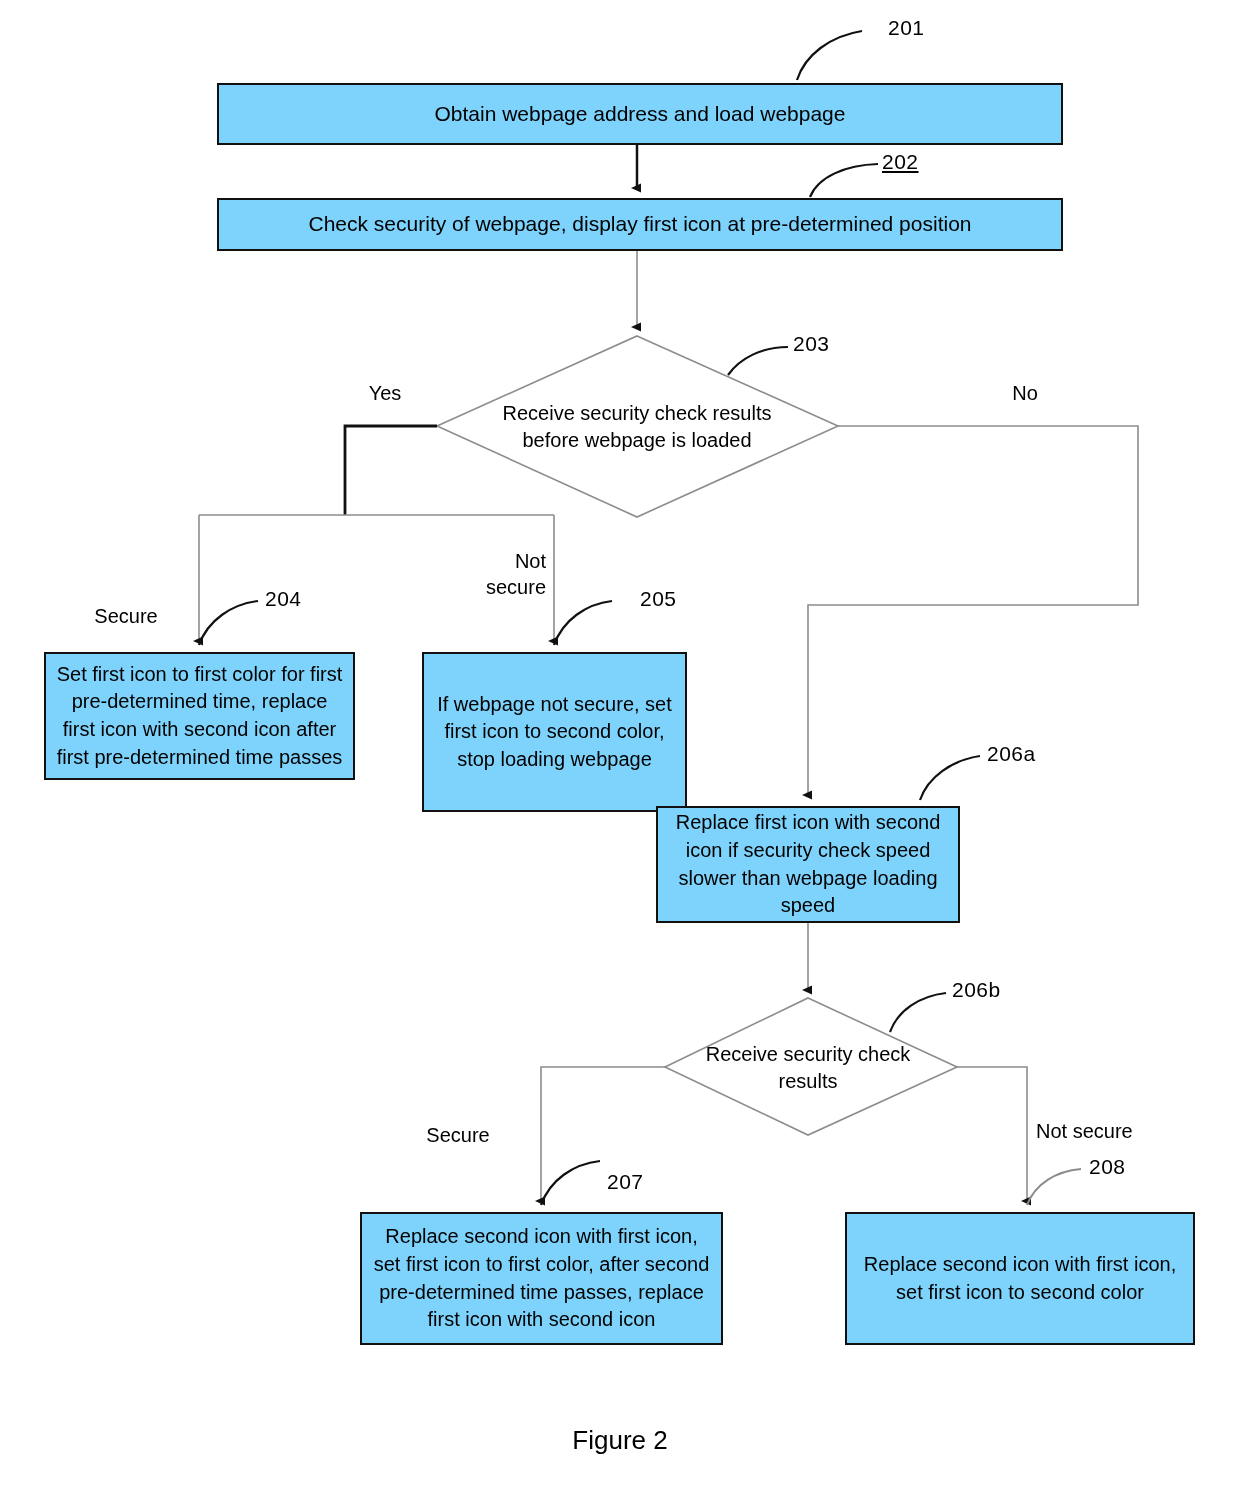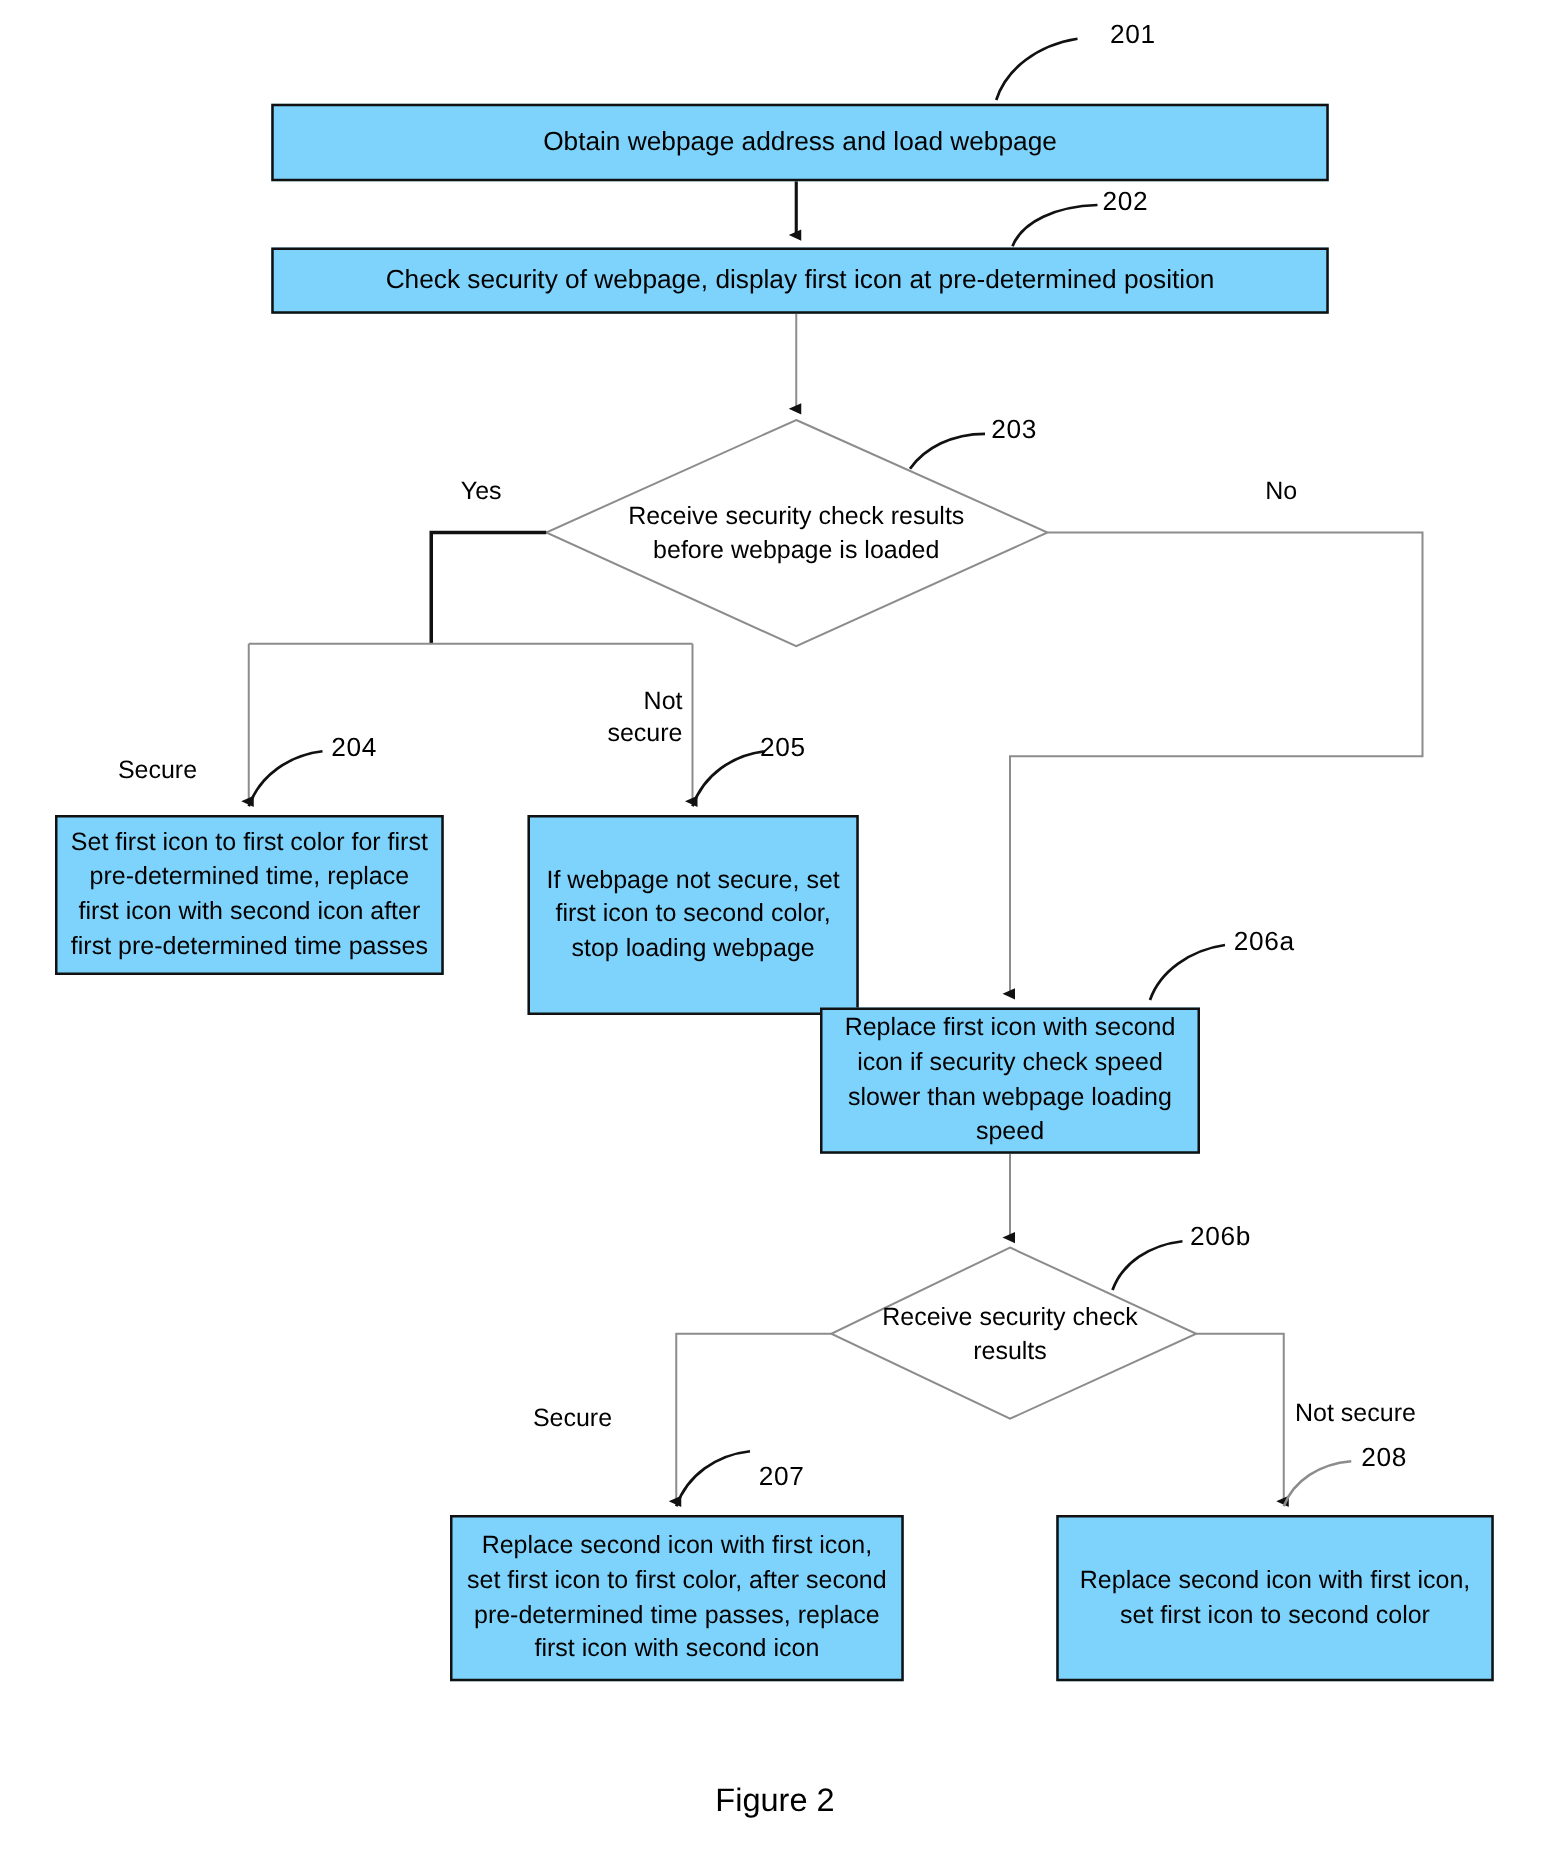--- a/index.html
+++ b/index.html
@@ -203,7 +203,7 @@
   <div class="edge-label" style="left:1036px; top:1118px; width:150px; text-align:left;">Not secure</div>
 
   <div class="ref-num" style="left:864px; top:16px;margin-left:24px;">201</div>
-  <div class="ref-num" style="left:882px; top:150px;">202</div>
+  <div class="ref-num" style="left:882px; top:150px;text-decoration:underline;">202</div>
   <div class="ref-num" style="left:793px; top:332px;">203</div>
   <div class="ref-num" style="left:265px; top:587px;">204</div>
   <div class="ref-num" style="left:608px; top:587px;">205</div>

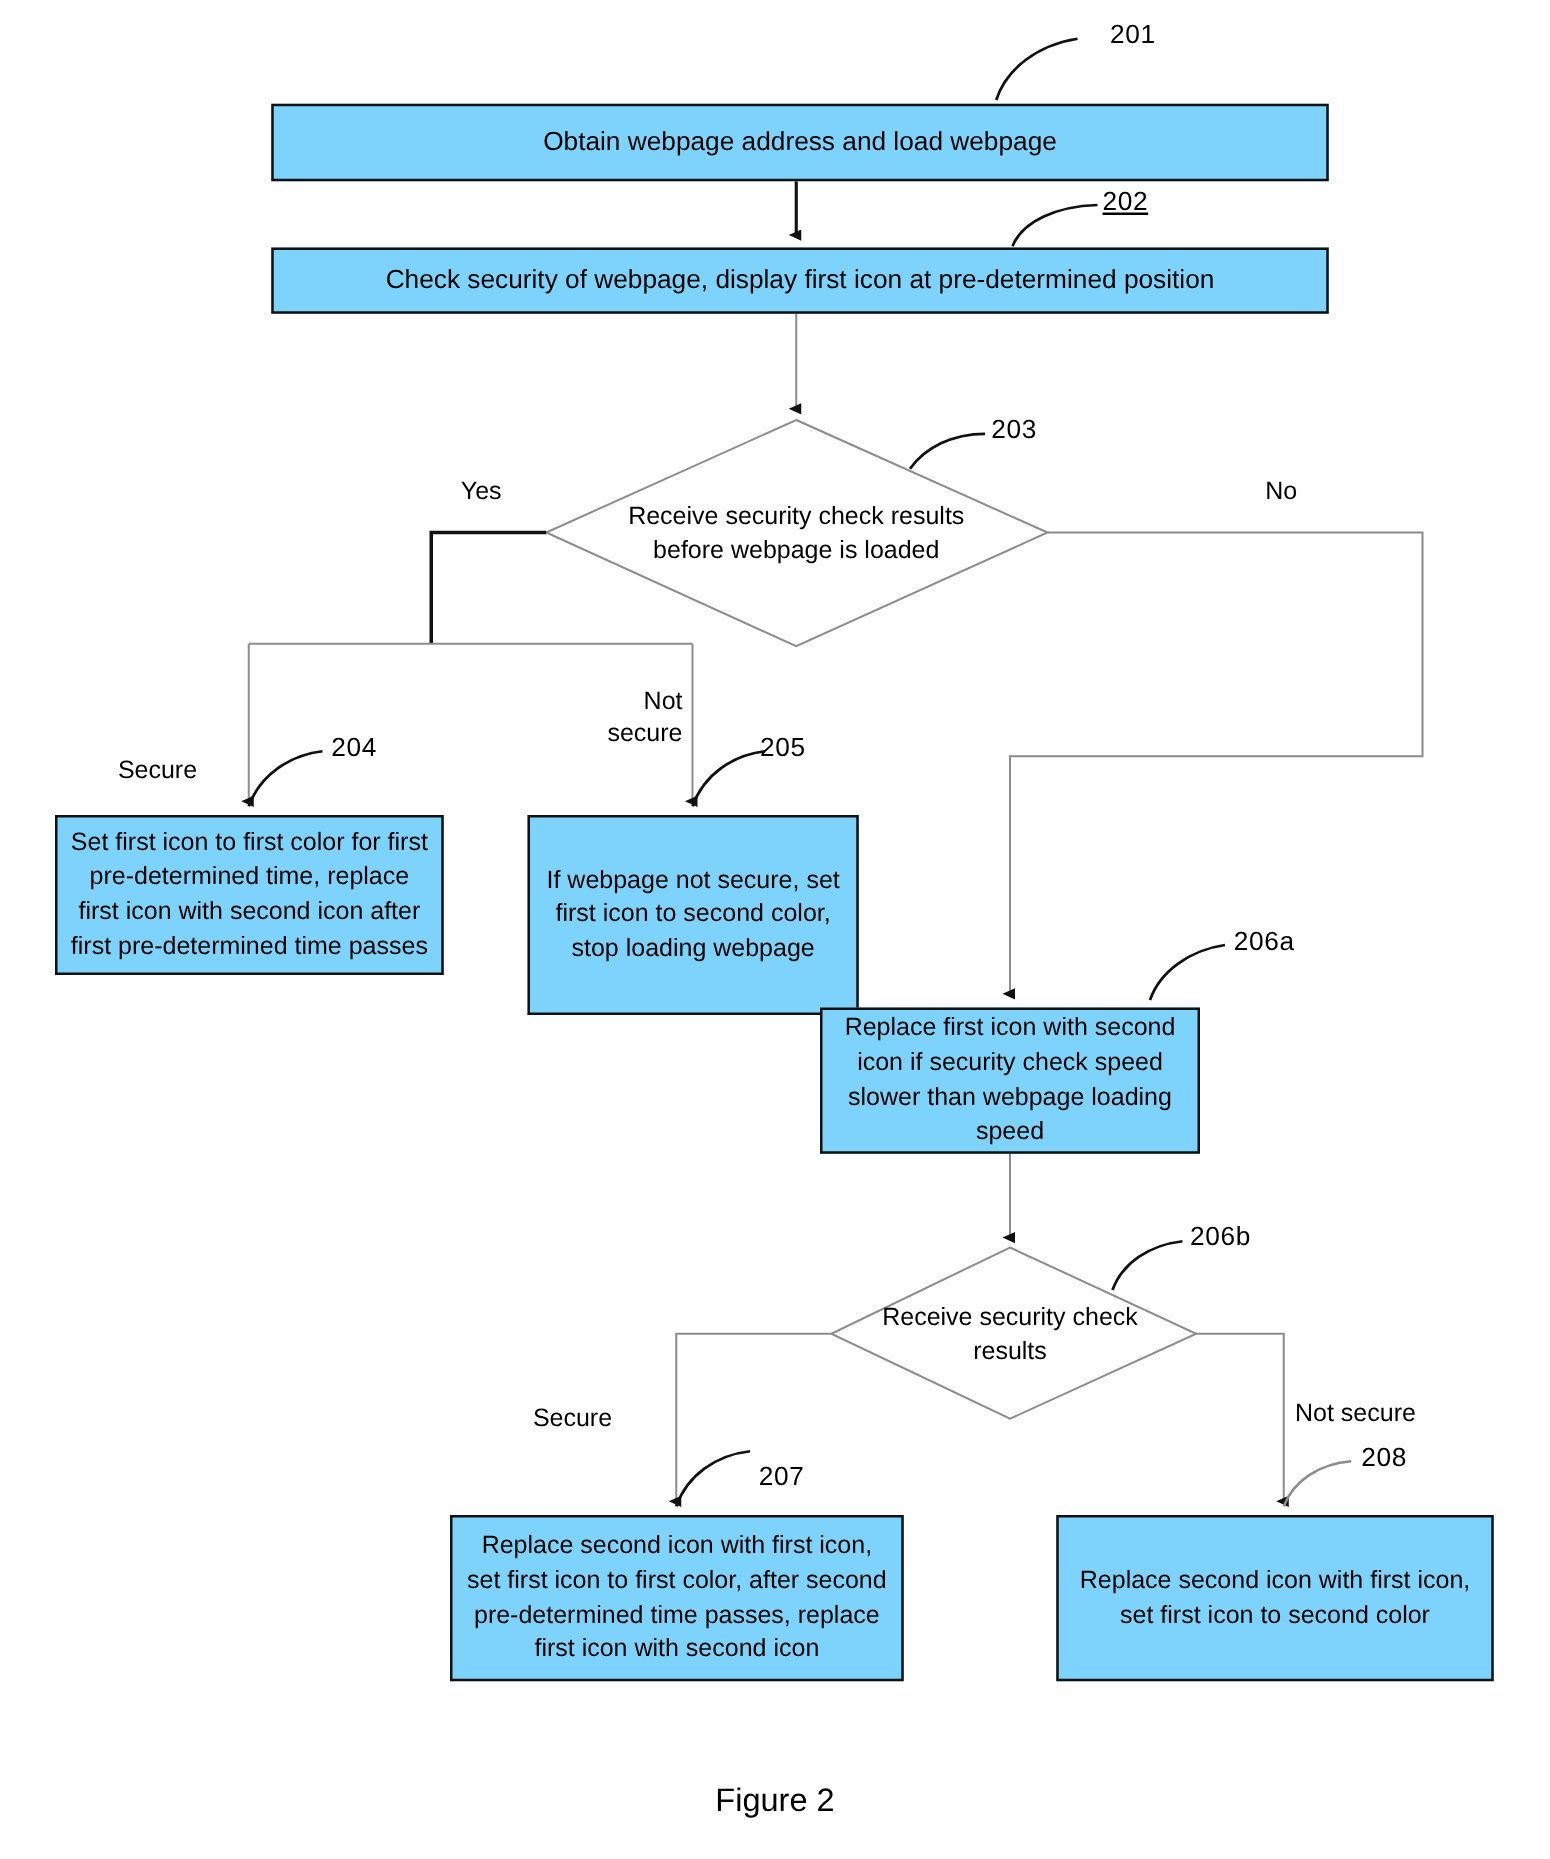--- a/index.html
+++ b/index.html
@@ -206,7 +206,7 @@
   <div class="ref-num" style="left:882px; top:150px;text-decoration:underline;">202</div>
   <div class="ref-num" style="left:793px; top:332px;">203</div>
   <div class="ref-num" style="left:265px; top:587px;">204</div>
-  <div class="ref-num" style="left:608px; top:587px;">205</div>
+  <div class="ref-num" style="left:640px; top:587px;">205</div>
   <div class="ref-num" style="left:987px; top:742px;">206a</div>
   <div class="ref-num" style="left:952px; top:978px;">206b</div>
   <div class="ref-num" style="left:607px; top:1130px;margin-top:40px;">207</div>

